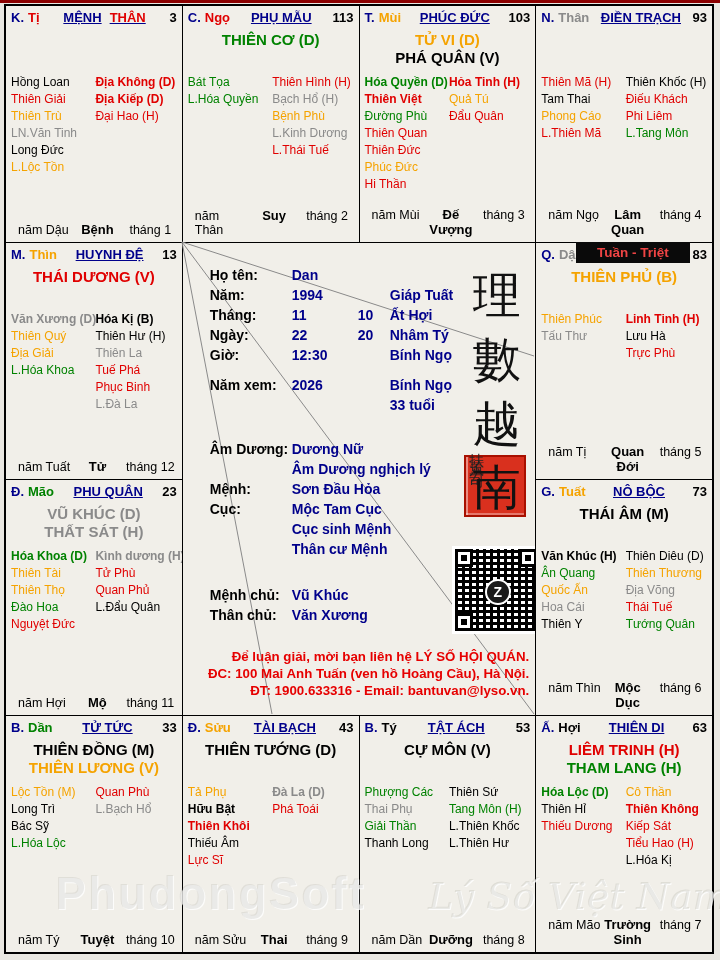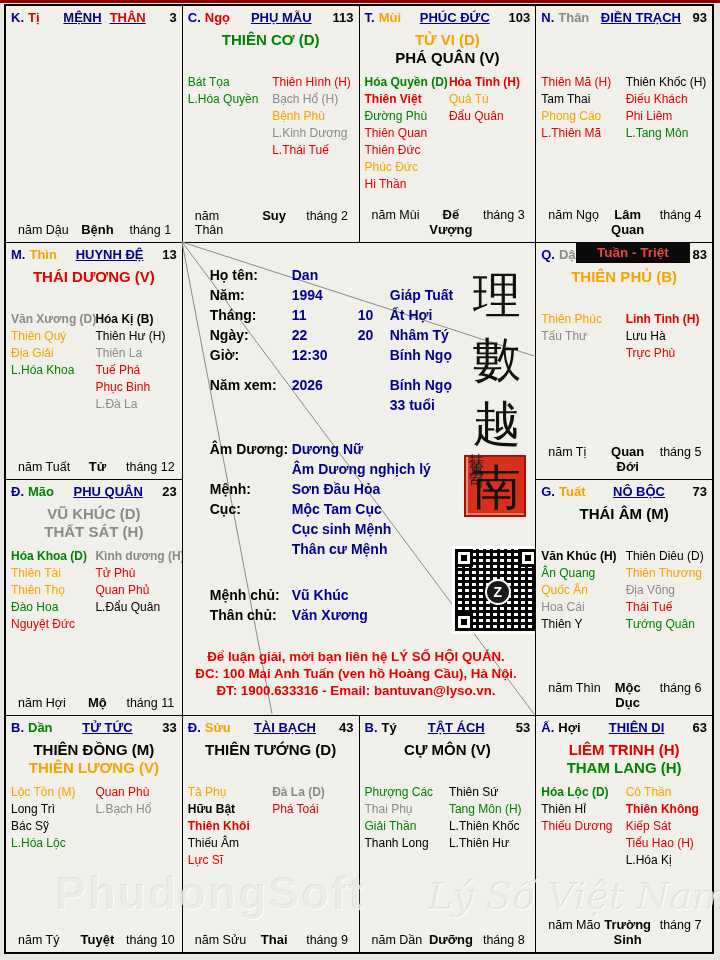--- a/index.html
+++ b/index.html
@@ -90,6 +90,21 @@
         <span class="num">3</span>
       </div>
       <div class="mains"></div>
+      <div class="scols">
+        <div class="scol">
+          <div class="star c-black">Hồng Loan</div>
+          <div class="star c-red">Thiên Giải</div>
+          <div class="star c-orange">Thiên Trù</div>
+          <div class="star c-gray">LN.Văn Tinh</div>
+          <div class="star c-black">Long Đức</div>
+          <div class="star c-orange">L.Lộc Tồn</div>
+        </div>
+        <div class="scol">
+          <div class="star c-red b">Địa Không (D)</div>
+          <div class="star c-red b">Địa Kiếp (D)</div>
+          <div class="star c-red">Đại Hao (H)</div>
+        </div>
+      </div>
       <div class="cfoot">
         <span class="fy">năm Dậu</span>
         <span class="fs">Bệnh</span>

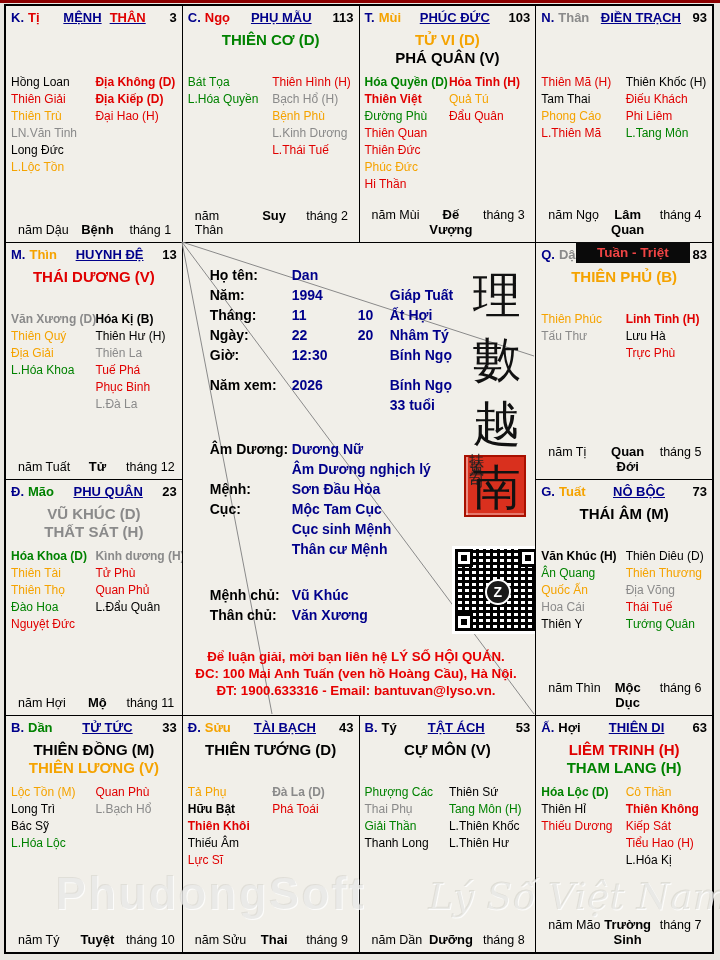--- a/index.html
+++ b/index.html
@@ -44,7 +44,7 @@
   .ilabel{display:inline-block;min-width:82px;color:#000;}
   .iv1{display:inline-block;min-width:66px;}
   .iv2{display:inline-block;min-width:32px;}
-  .contact{position:absolute;left:0;right:6px;bottom:16px;z-index:3;text-align:center;
+  .contact{position:absolute;left:0;right:6px;bottom:16px;z-index:3;text-align:right;
     color:#e60000;font-weight:bold;font-size:13.3px;line-height:17px;white-space:nowrap;}
   .calli{position:absolute;left:284px;top:20px;width:60px;z-index:3;text-align:center;
     font-family:"DejaVu Serif","Liberation Serif",serif;font-size:48px;line-height:64px;color:#111;}

